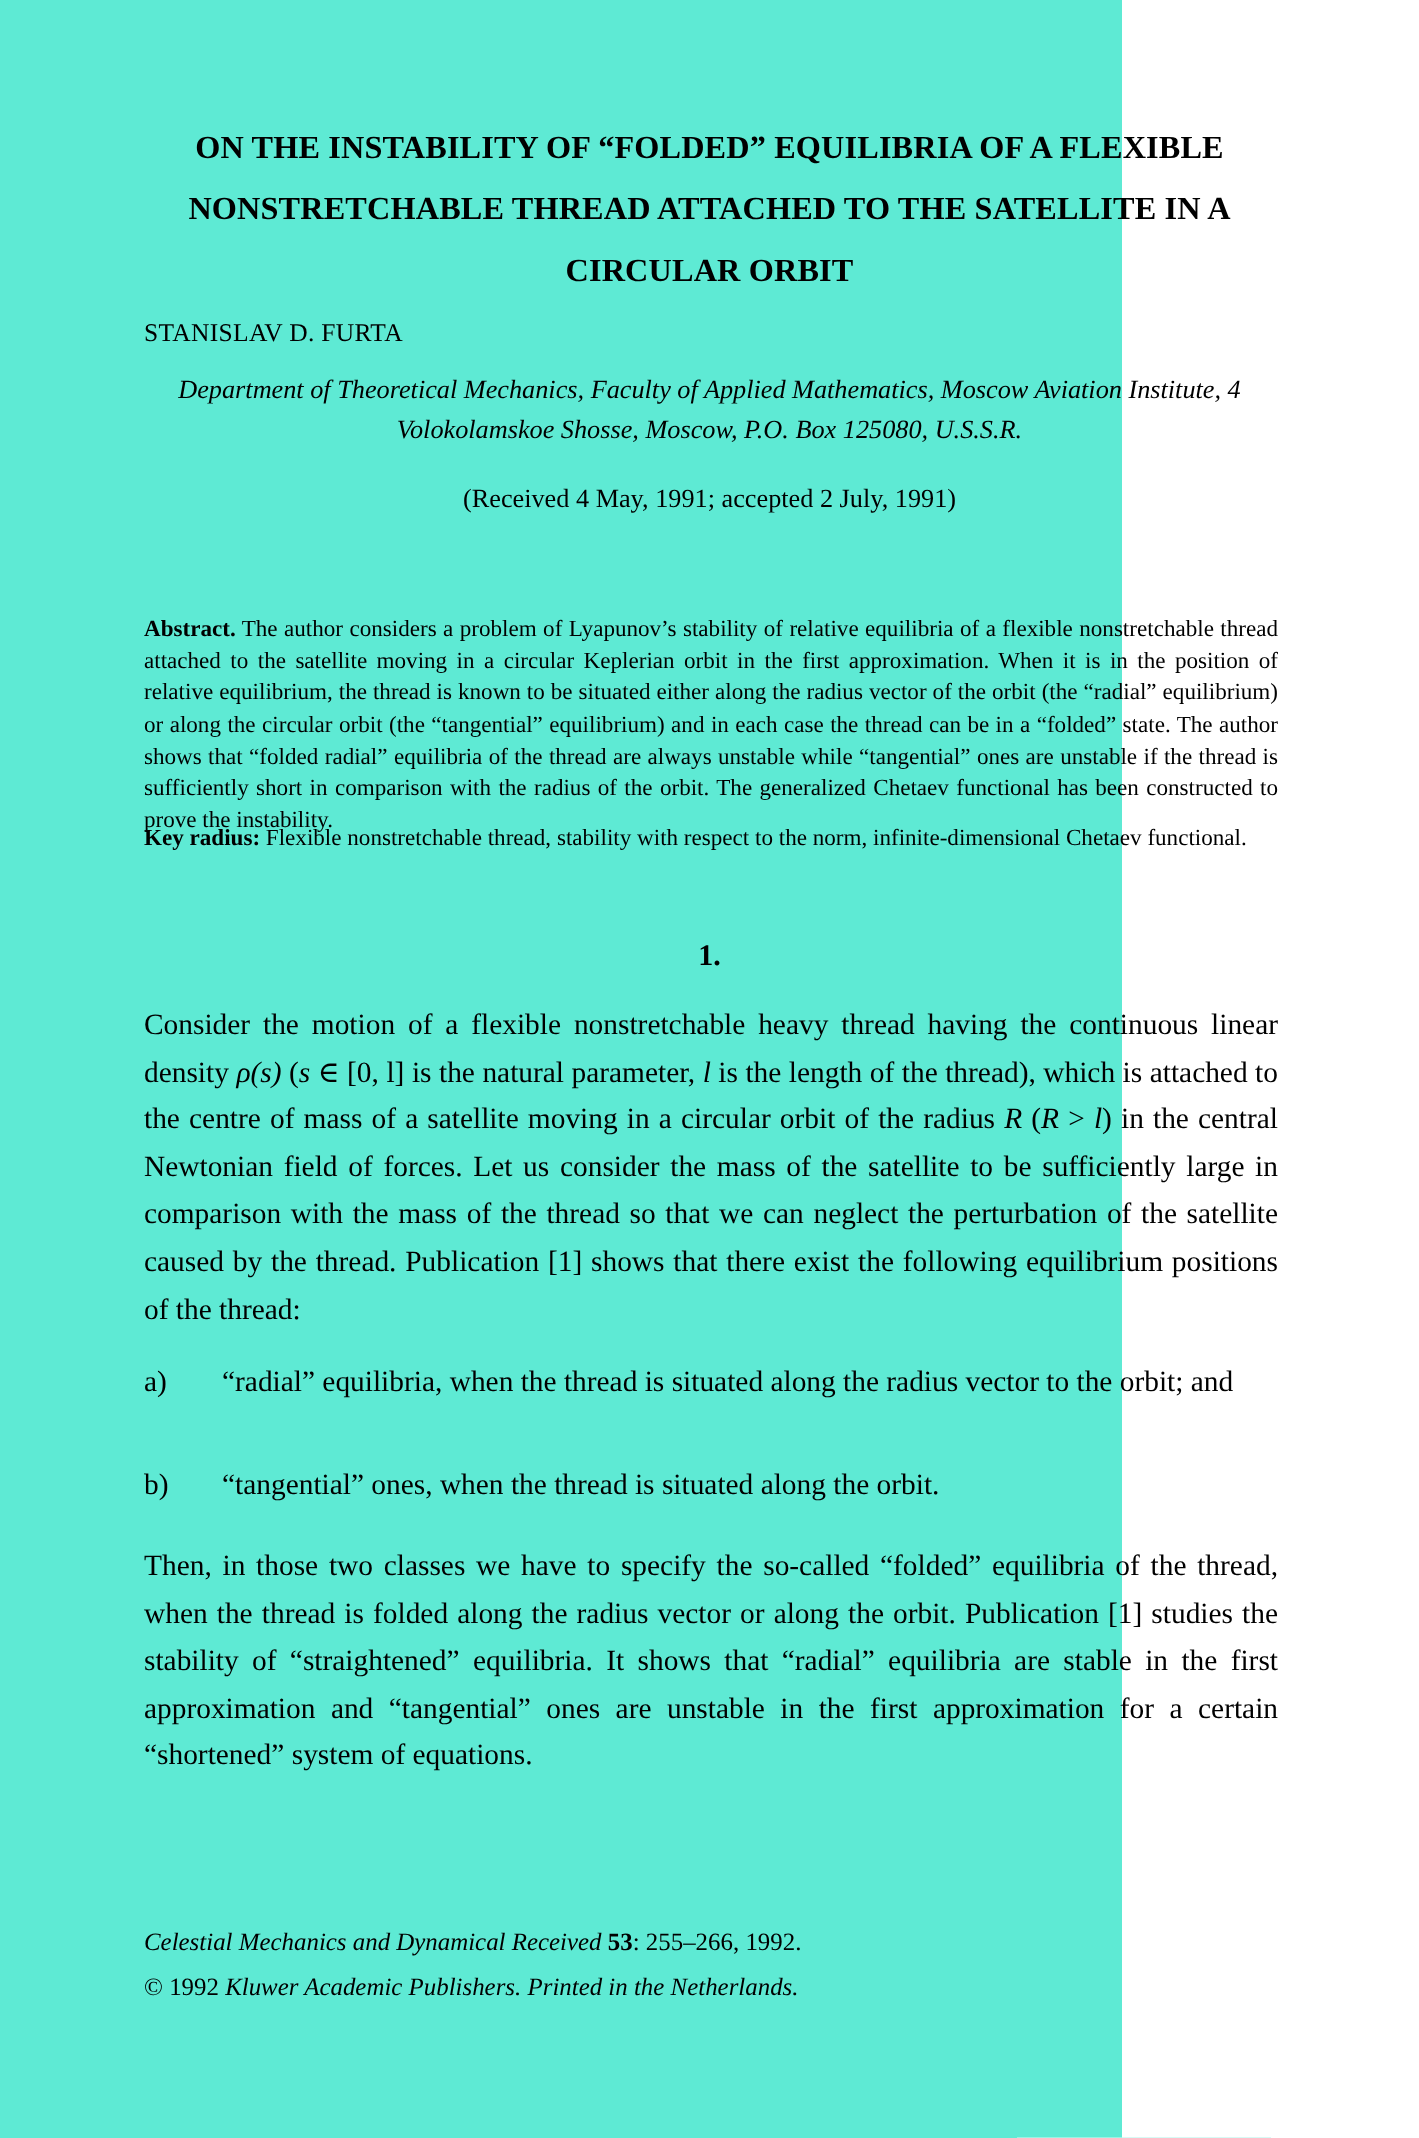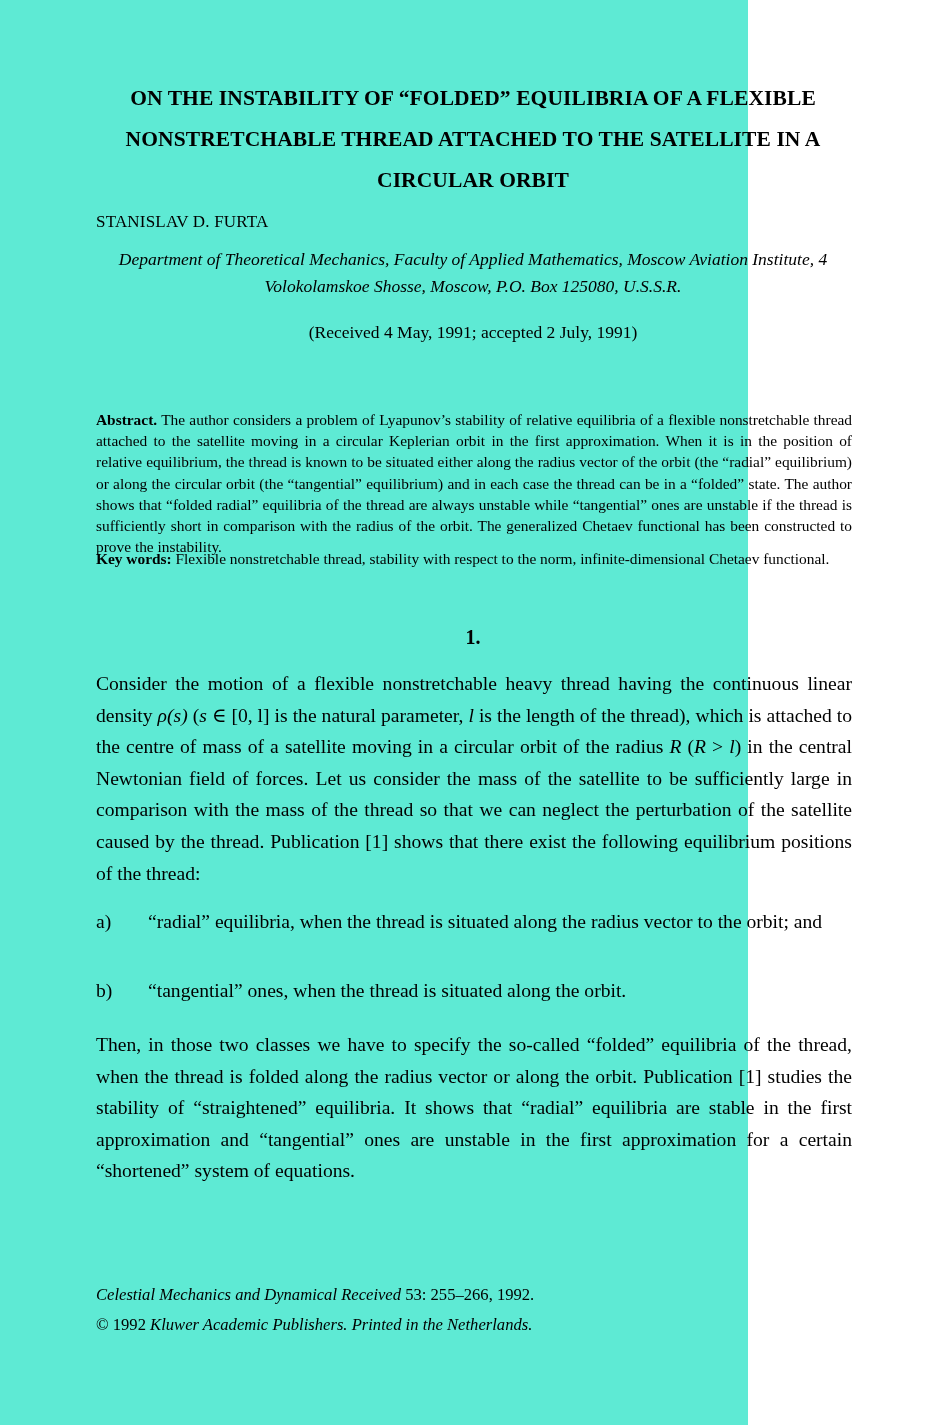--- a/index.html
+++ b/index.html
@@ -178,7 +178,7 @@
 
   <div class="abstract"><b>Abstract.</b><span> The author considers a problem of Lyapunov’s stability of relative equilibria of a flexible nonstretchable thread attached to the satellite moving in a circular Keplerian orbit in the first approximation. When it is in the position of relative equilibrium, the thread is known to be situated either along the radius vector of the orbit (the “radial” equilibrium) or along the circular orbit (the “tangential” equilibrium) and in each case the thread can be in a “folded” state. The author shows that “folded radial” equilibria of the thread are always unstable while “tangential” ones are unstable if the thread is sufficiently short in comparison with the radius of the orbit. The generalized Chetaev functional has been constructed to prove the instability.</span></div>
 
-  <div class="keywords"><b>Key words:</b><span> Flexible nonstretchable thread, stability with respect to the norm, infinite-dimensional Chetaev functional.</span></div>
+  <div class="keywords"><b>Key radius:</b><span> Flexible nonstretchable thread, stability with respect to the norm, infinite-dimensional Chetaev functional.</span></div>
 
   <div class="section-number">1.</div>
 

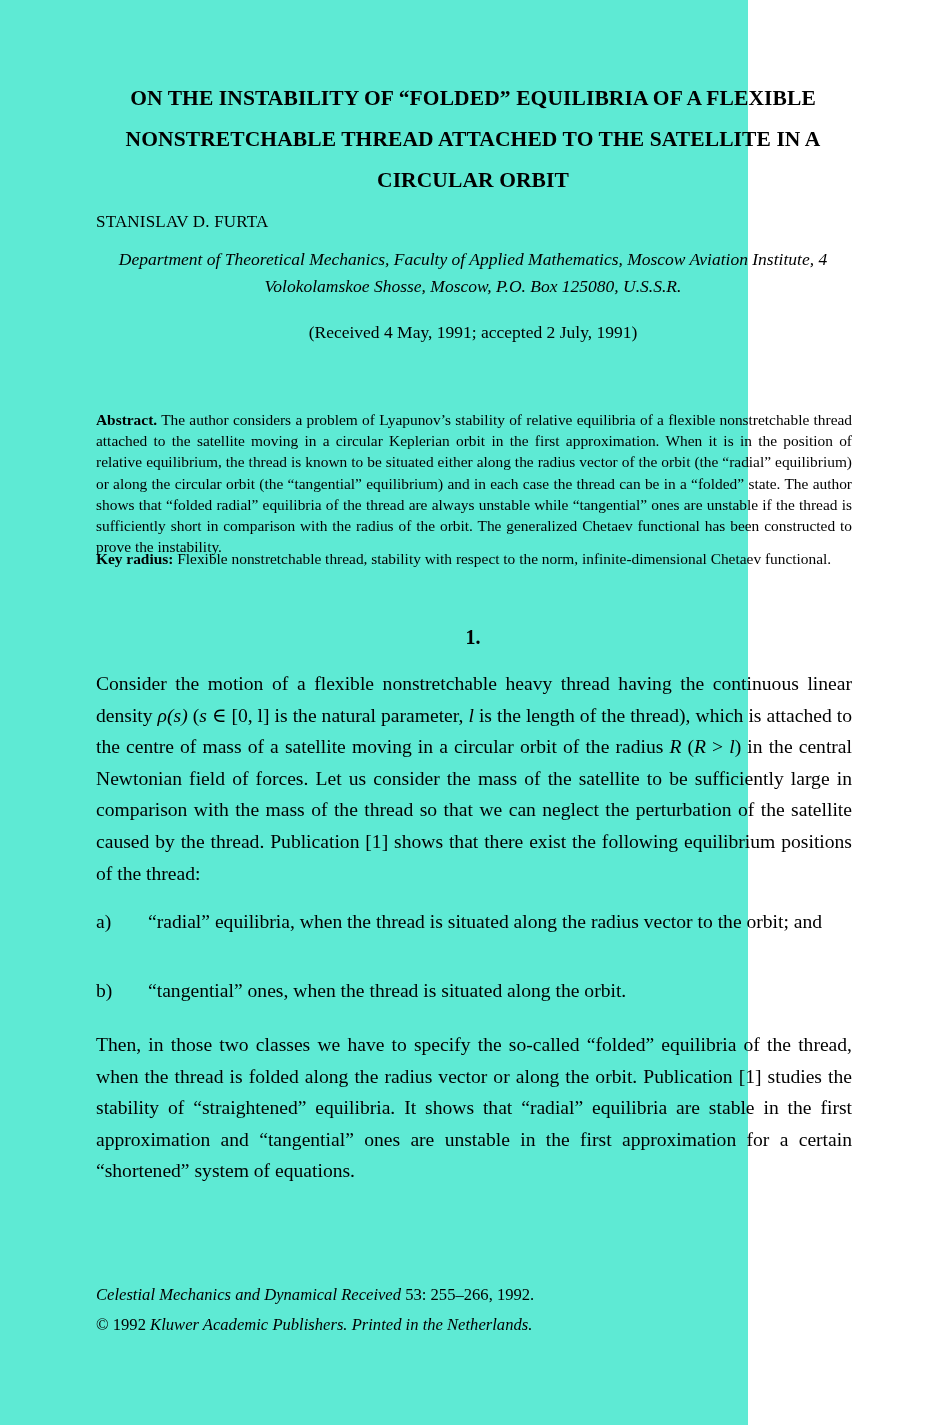--- a/index.html
+++ b/index.html
@@ -152,7 +152,7 @@
     line-height: 27px;
   }
   .footer-journal { top: 1281px; font-style: italic; }
-  .footer-journal .vol { font-style: normal; font-weight: normal; }
+  .footer-journal .vol { font-style: normal; font-weight: bold; }
   .footer-journal .pages { font-style: normal; }
   .footer-copyright { top: 1311px; }
   .footer-copyright .csym { font-style: normal; }

